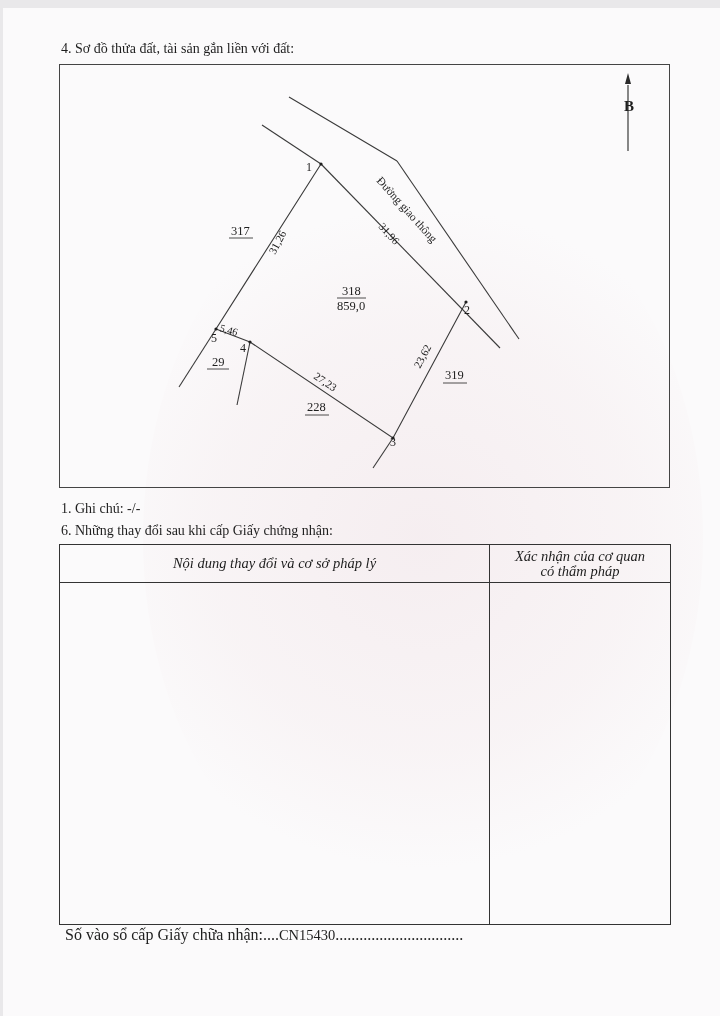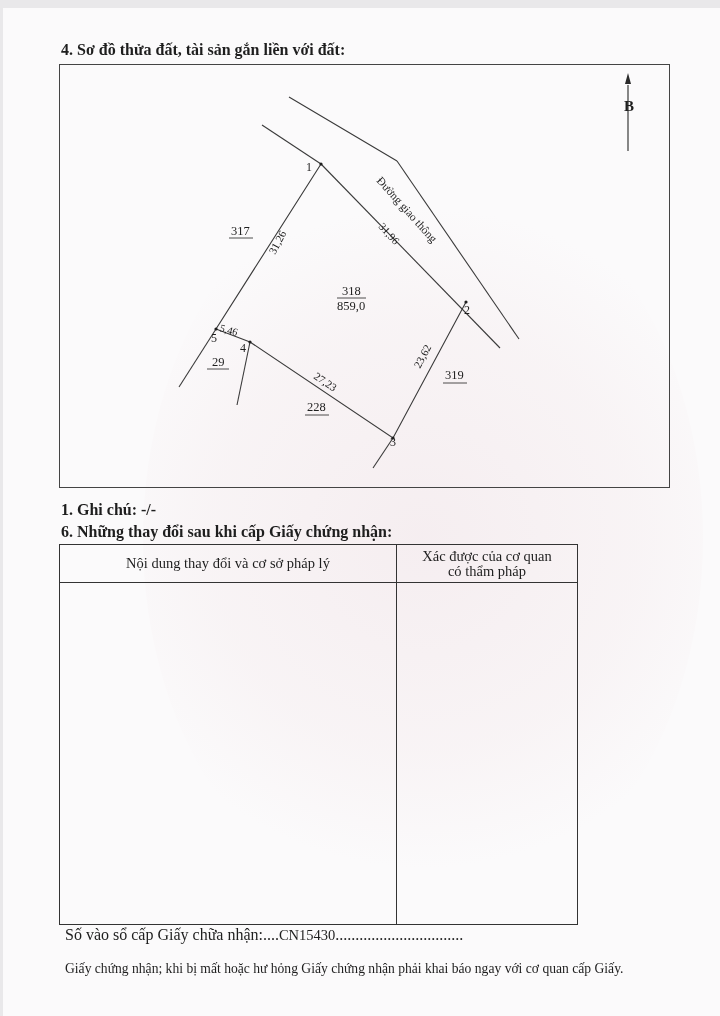--- a/index.html
+++ b/index.html
@@ -20,7 +20,7 @@
     pointer-events: none;
   }
   .heading {
-    position: absolute; font-weight: bold; font-size: 16px; margin: 0;
+    position: absolute; font-weight: normal; font-size: 14px; margin: 0;
   }
   .diagram-box {
     position: absolute; left: 56px; top: 56px; width: 611px; height: 424px;

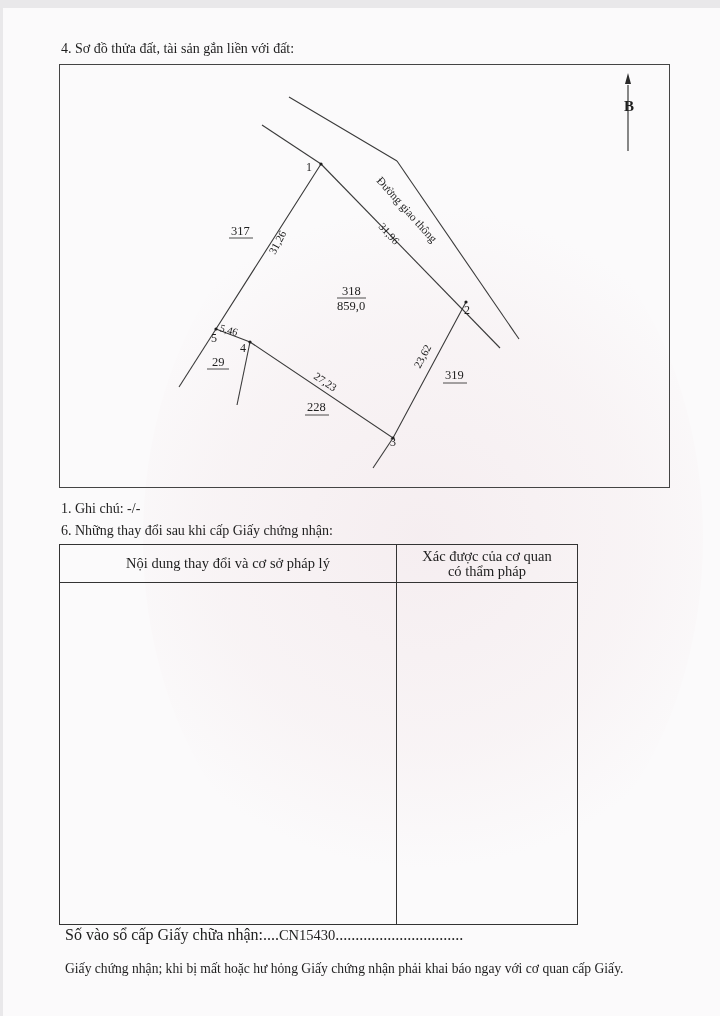--- a/index.html
+++ b/index.html
@@ -28,8 +28,9 @@
   }
   .diagram-box svg { position: absolute; left: -56px; top: -56px; }
   .changes-table {
-    position: absolute; left: 56px; top: 536px; width: 519px; height: 381px;
+    position: absolute; left: 56px; top: 536px; width: 612px; height: 381px;
     border-collapse: collapse;
+    font-style: italic;
   }
   .changes-table th, .changes-table td {
     border: 1.5px solid #333; font-weight: normal; font-size: 14.5px;

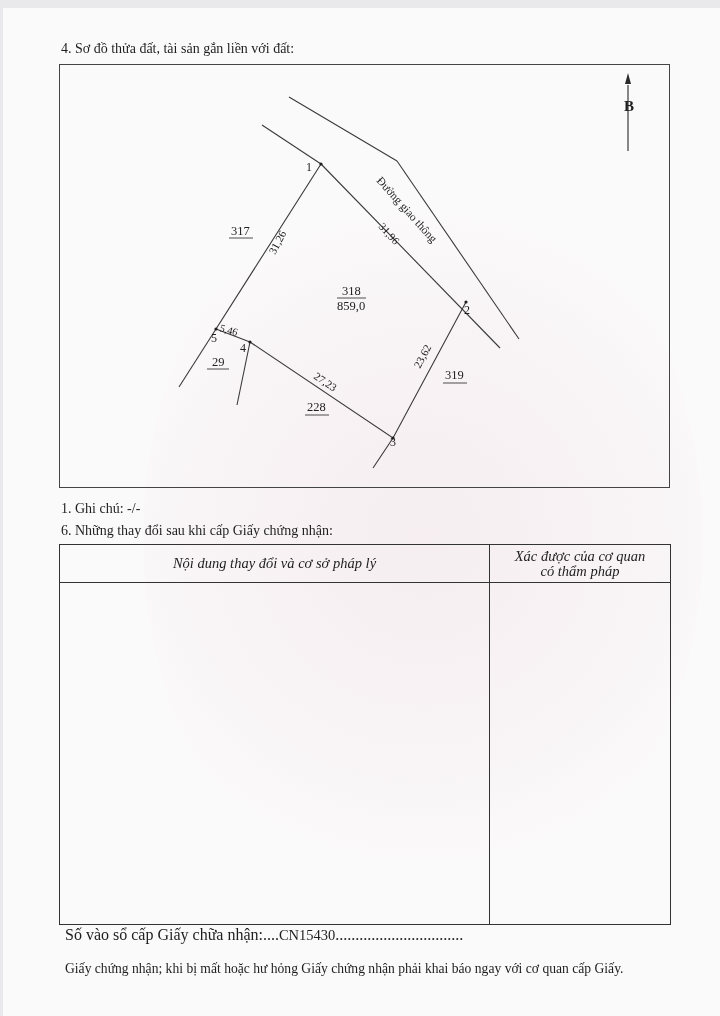--- a/index.html
+++ b/index.html
@@ -120,7 +120,7 @@
       <tr>
         <th>Nội dung thay đổi và cơ sở pháp lý</th>
         <th class="col2">
-          <span>Xác được của cơ quan</span><br>
+          <span>Xác nhận của cơ quan</span><br>
           <span>có thẩm pháp</span>
         </th>
       </tr>

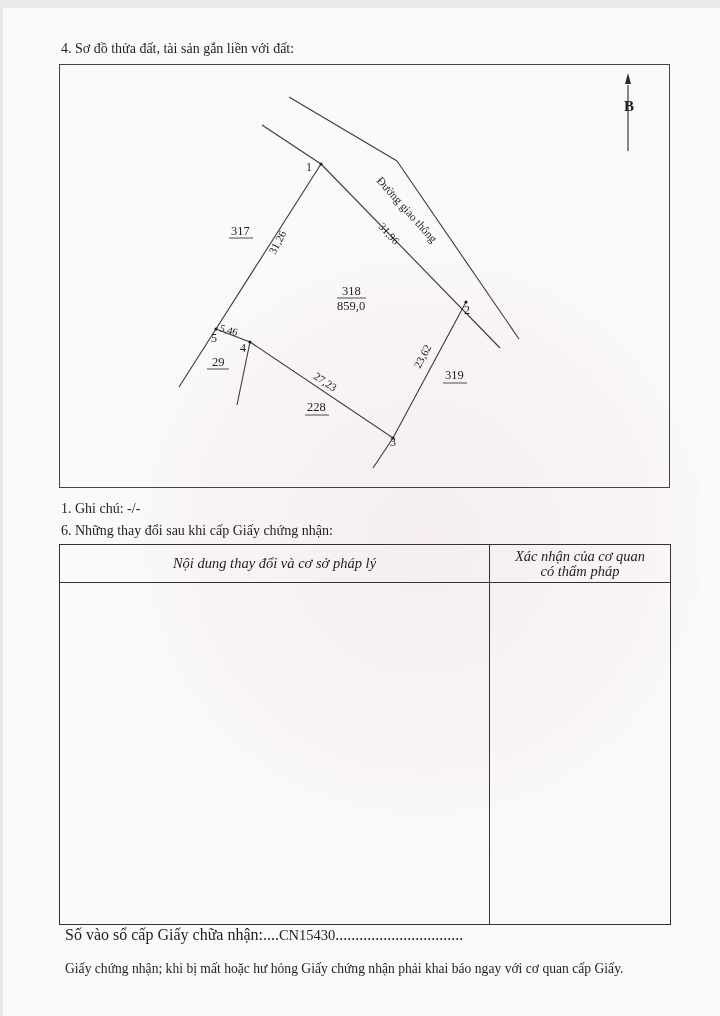--- a/index.html
+++ b/index.html
@@ -138,7 +138,6 @@
   </div>
 
   <div class="notice">
-    <div>Giấy chứng nhận; khi bị mất hoặc hư hỏng Giấy chứng nhận phải khai báo ngay với cơ quan cấp Giấy.</div>
   </div>
 </div>
 

